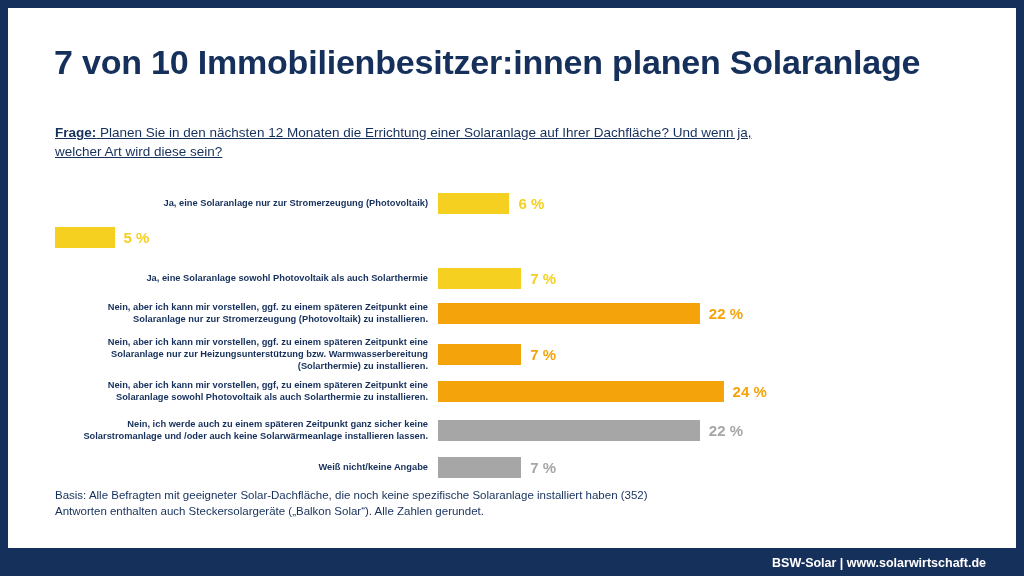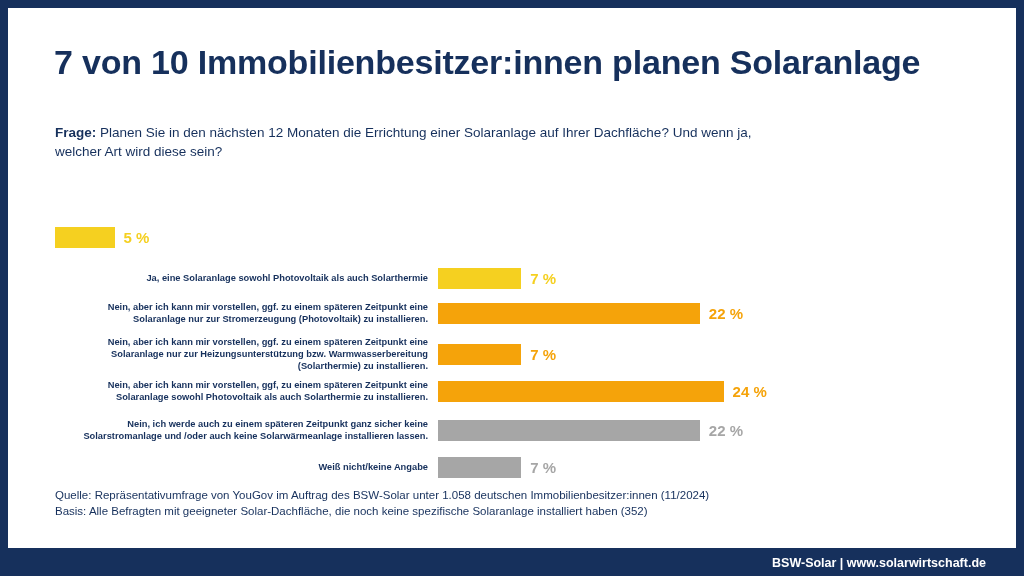--- a/index.html
+++ b/index.html
@@ -46,6 +46,7 @@
     font-size: 13.5px;
     line-height: 19px;
     color: #16305c;
+    text-decoration: underline;
   }
   .question b {
     font-weight: bold;

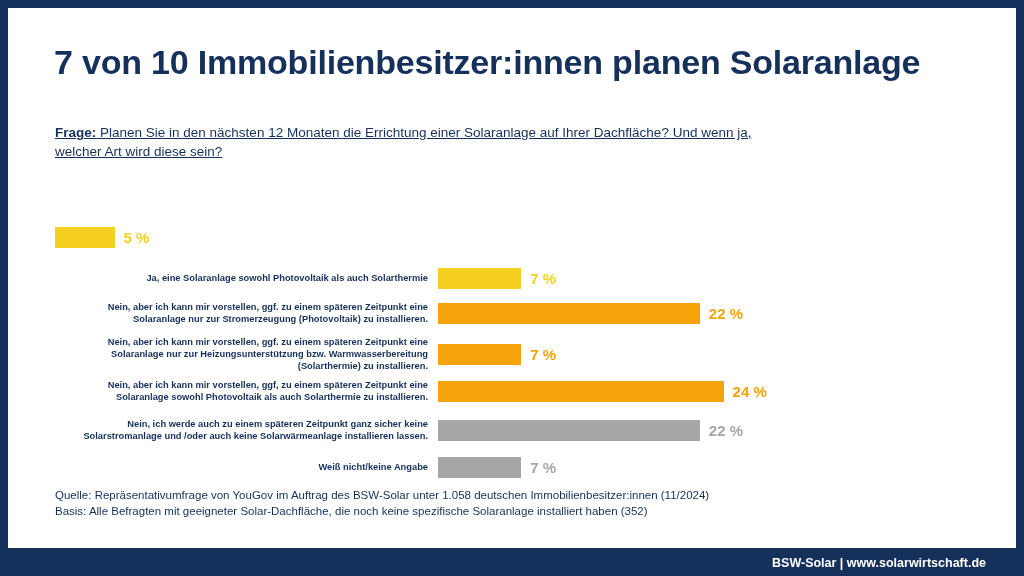--- a/index.html
+++ b/index.html
@@ -133,6 +133,13 @@
     </div>
 
     <div class="chart">
+        <div class="row" style="top: 0px;">
+          <div class="cat-label">Ja, eine Solaranlage nur zur Stromerzeugung (Photovoltaik)</div>
+          <div class="bar-area">
+            <div class="bar" style="width: 71.4px; background: rgb(245, 208, 32);"></div>
+            <div class="val" style="color: rgb(245, 208, 32);">6 %</div>
+          </div>
+        </div>
         <div class="row" style="top: 34px;">
           <div class="bar-area">
             <div class="bar" style="width: 59.5px; background: rgb(245, 208, 32);"></div>

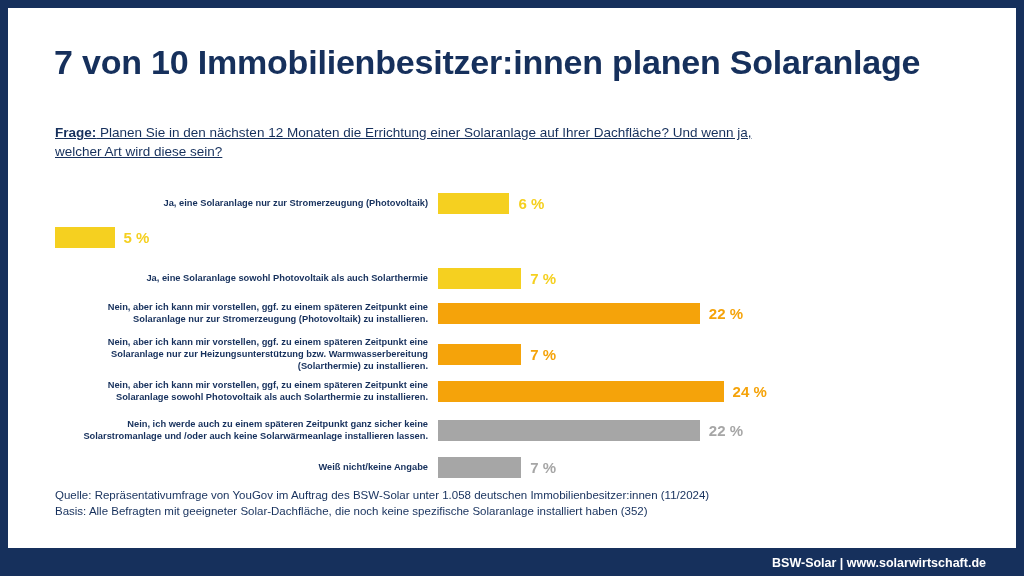--- a/index.html
+++ b/index.html
@@ -191,7 +191,6 @@
       </div>
 
     <div class="footnote">
-      <div>Quelle: Repräsentativumfrage von YouGov im Auftrag des BSW-Solar unter 1.058 deutschen Immobilienbesitzer:innen (11/2024)</div>
       <div>Basis: Alle Befragten mit geeigneter Solar-Dachfläche, die noch keine spezifische Solaranlage installiert haben (352)</div>
     </div>
 

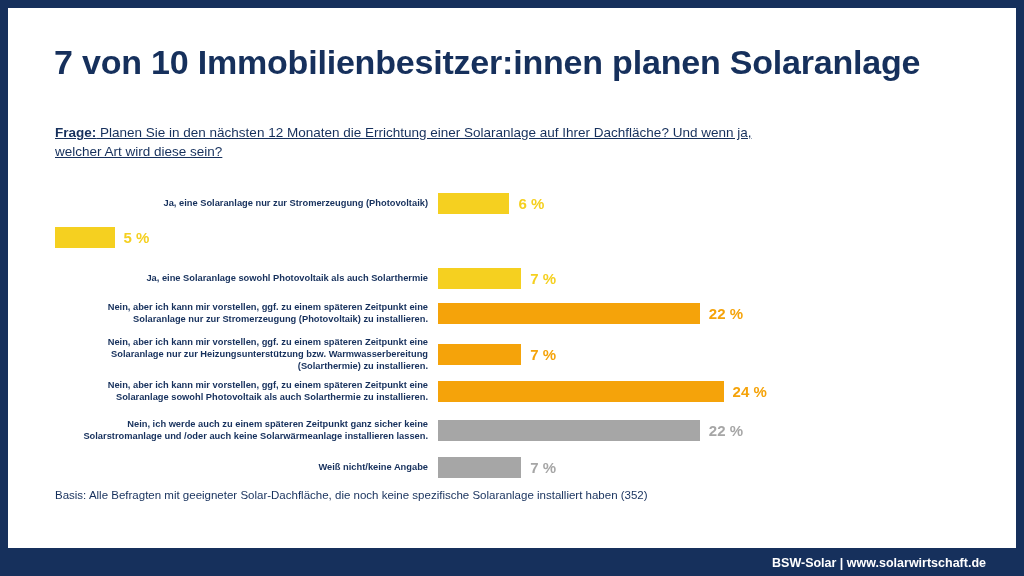--- a/index.html
+++ b/index.html
@@ -192,6 +192,7 @@
 
     <div class="footnote">
       <div>Basis: Alle Befragten mit geeigneter Solar-Dachfläche, die noch keine spezifische Solaranlage installiert haben (352)</div>
+      <div>Antworten enthalten auch Steckersolargeräte („Balkon Solar“). Alle Zahlen gerundet.</div>
     </div>
 
   </div>

